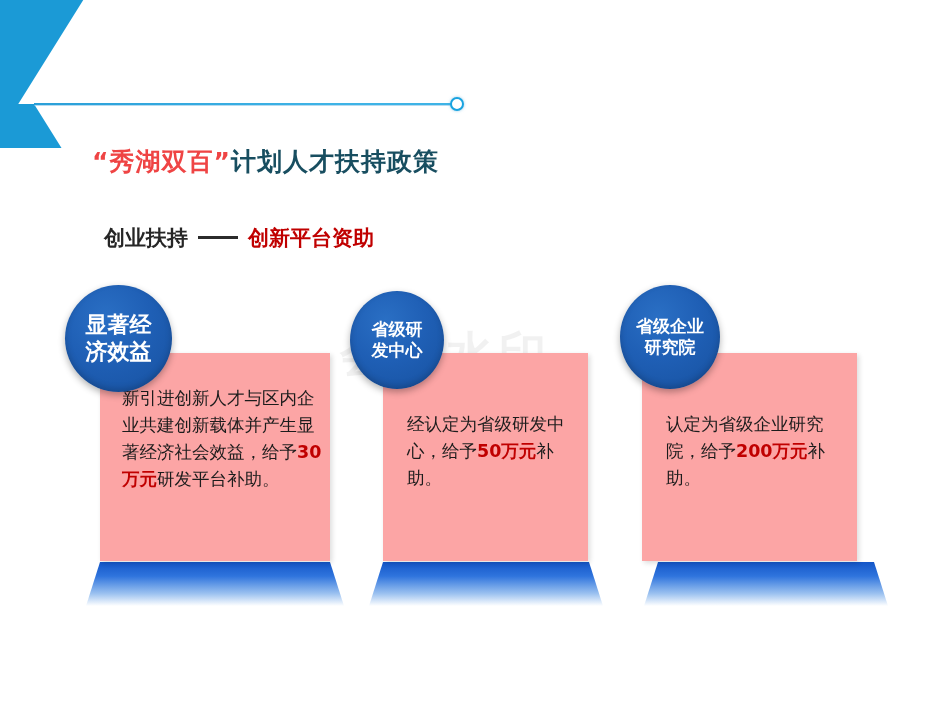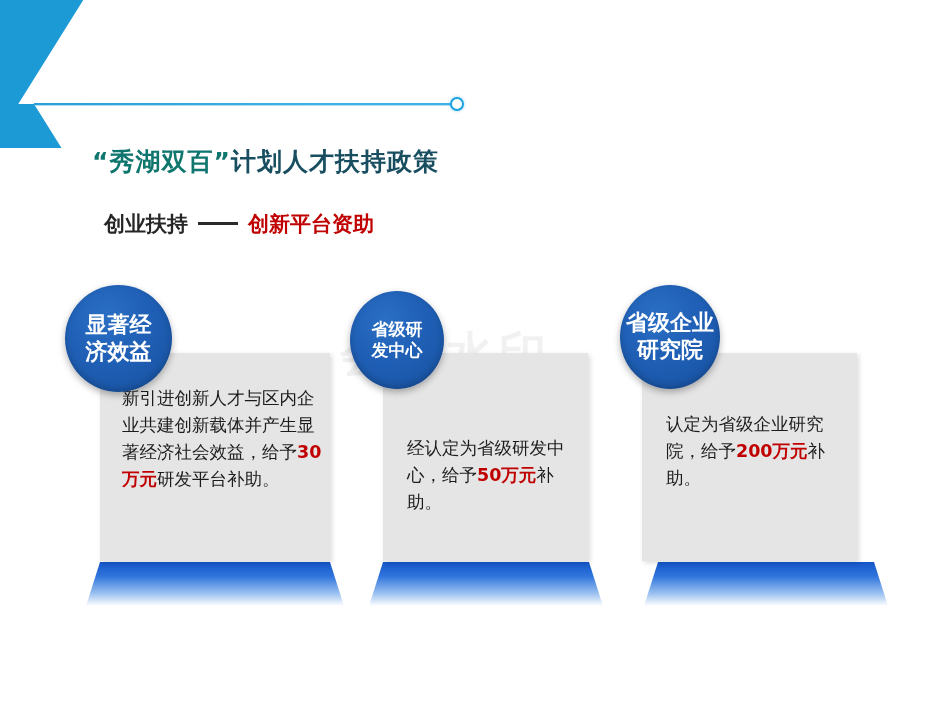--- a/index.html
+++ b/index.html
@@ -88,7 +88,7 @@
     white-space: nowrap;
     color: #1f5f72;
   }
-  .title .accent { color: #0f766e; }
+  .title .accent { color: #ef4444; }
   .title .rest   { color: #184e60; text-align: center; }
 
   .subtitle {

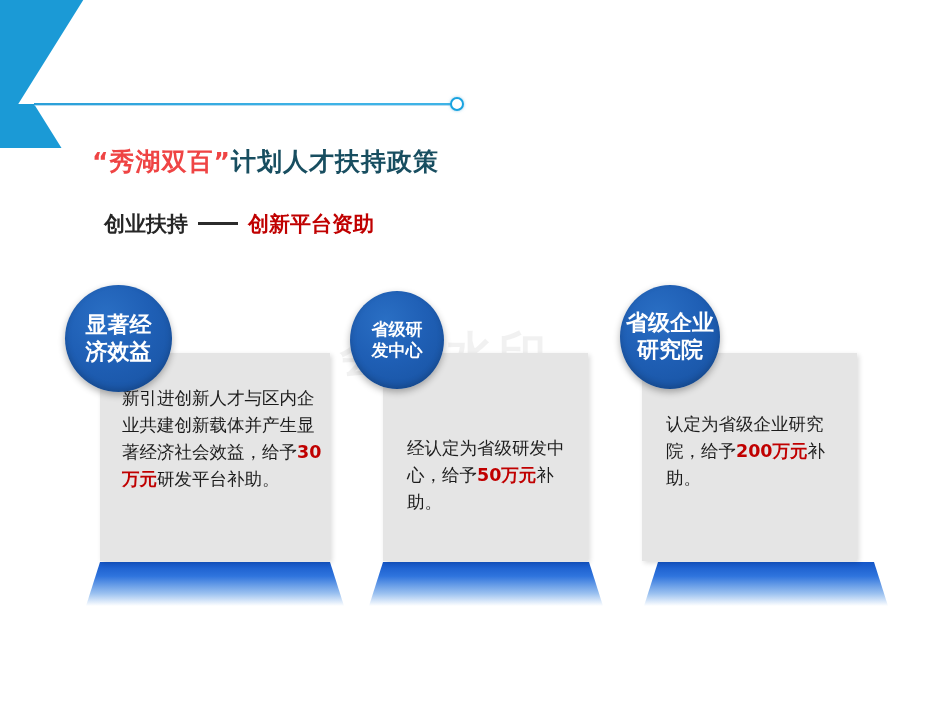--- a/index.html
+++ b/index.html
@@ -94,7 +94,7 @@
   .subtitle {
     position: absolute;
     left: 104px;
-    top: 210px;
+    top: 224px;
     font-size: 21px;
     font-weight: bold;
     white-space: nowrap;

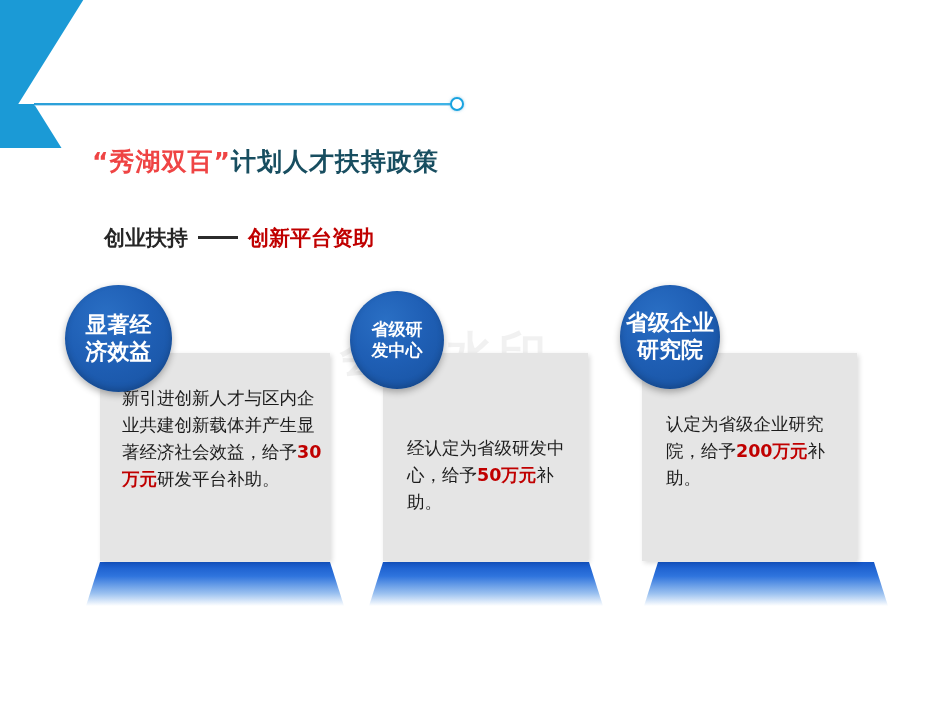--- a/index.html
+++ b/index.html
@@ -172,7 +172,7 @@
   }
   .col-1 .badge { left: 5px;   top: 0px;  width: 107px; height: 107px; font-size: 22px; }
   .col-2 .badge { left: 5px;   top: 6px;  width: 94px;  height: 98px;  font-size: 17px; }
-  .col-3 .badge { left: 15px;  top: 0px;  width: 100px; height: 104px; font-size: 22px; }
+  .col-3 .badge { left: 15px;  top: 0px;  width: 100px; height: 104px; font-size: 17px; }
 
   
   .base {

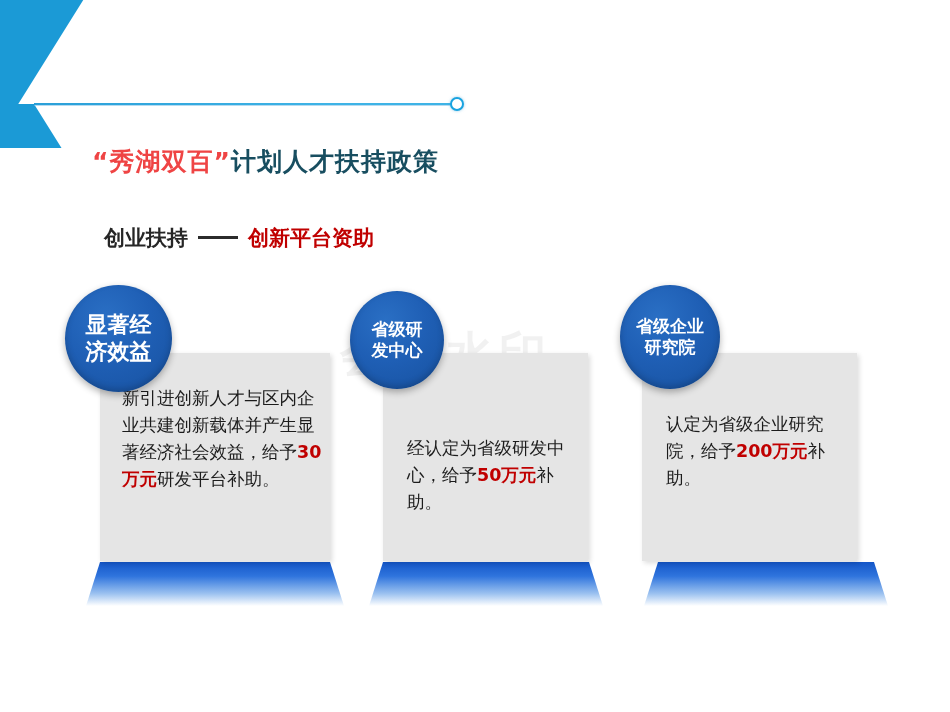--- a/index.html
+++ b/index.html
@@ -135,7 +135,7 @@
 
   .card {
     position: absolute;
-    background: #e5e5e5;
+    background: #fca5a5;
     box-shadow: 2px 2px 5px rgba(0,0,0,0.14);
   }
   .col-1 .card { left: 40px;  top:  68px; width: 230px; height: 208px; }

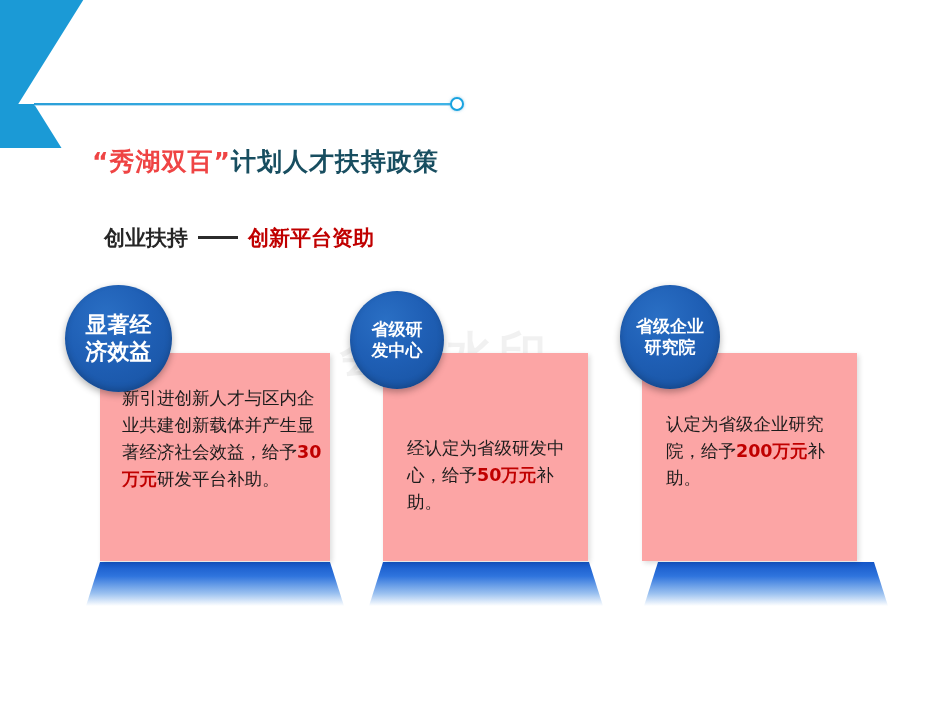--- a/index.html
+++ b/index.html
@@ -150,7 +150,7 @@
     white-space: pre-line;
   }
   .col-1 .card-text { left: 22px; top: 32px;  width: 200px; }
-  .col-2 .card-text { left: 24px; top: 58px;  width: 178px; margin-top: 24px; }
+  .col-2 .card-text { left: 24px; top: 58px;  width: 178px; }
   .col-3 .card-text { left: 24px; top: 58px;  width: 190px; }
   .card-text .red { color: #c00000; font-weight: bold; }
 

